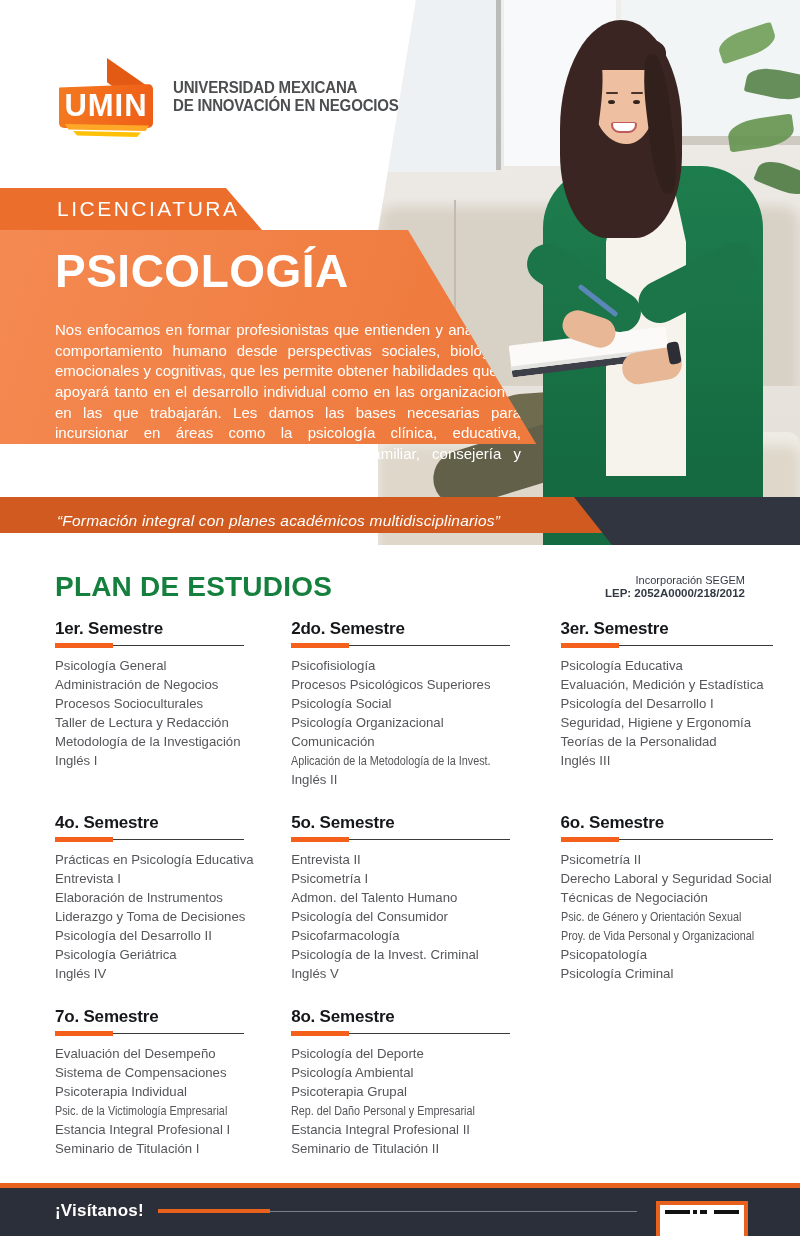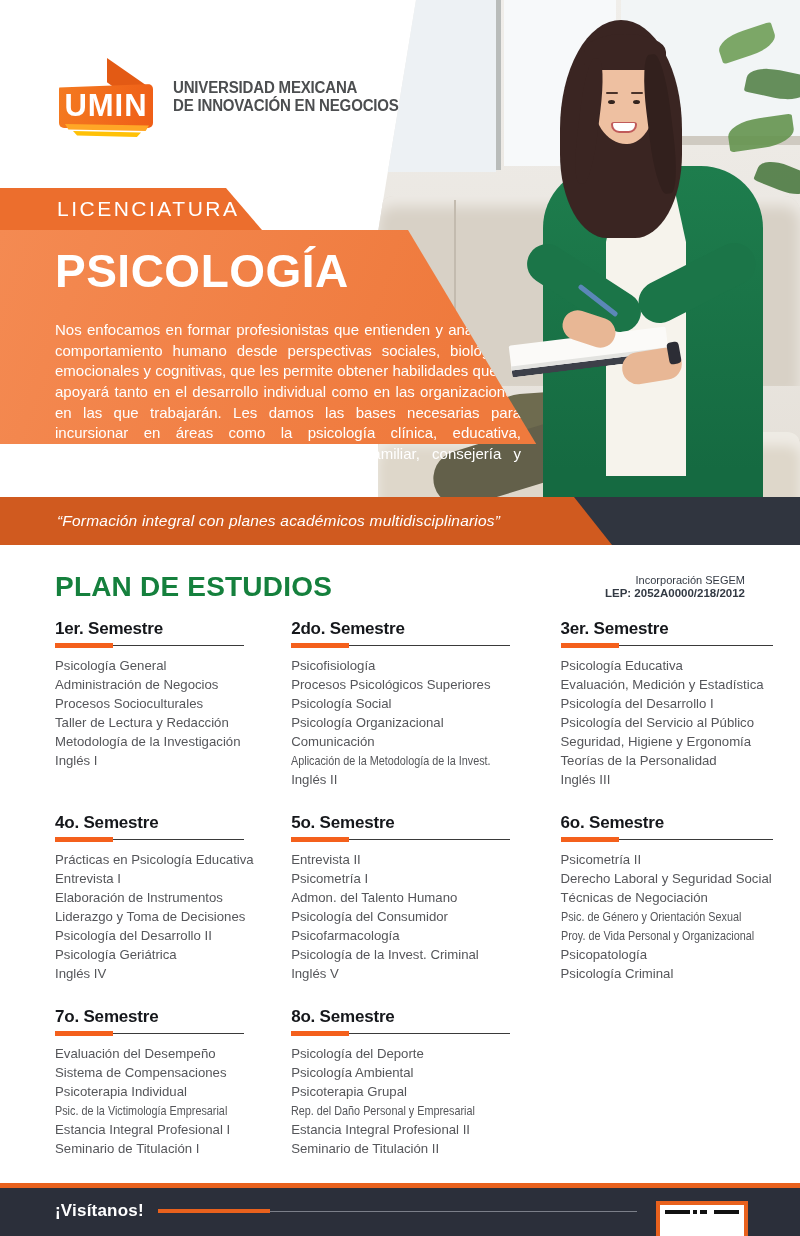--- a/index.html
+++ b/index.html
@@ -96,7 +96,7 @@
   .block-main h1{ margin:14px 0 0 55px; color:#fff; font-size:46px; font-weight:800; letter-spacing:.5px; }
   .block-main p{ margin:22px 0 0 55px; width:466px; color:#fff; font-size:15px;
                  line-height:1.38; text-align:justify; font-weight:400; }
-  .quote-bar{ position:absolute; left:0; top:497px; width:800px; height:48px; background:#d05a1f; }
+  .quote-bar{ position:absolute; left:0; top:497px; width:800px; height:36px; background:#d05a1f; }
   .quote-bar .navy{ position:absolute; right:0; top:0; width:226px; height:48px; background:#30353f;
                     clip-path:polygon(0 0, 226px 0, 226px 48px, 38px 48px); }
   .quote-bar em{ position:absolute; left:57px; top:0; line-height:48px; color:#fff;

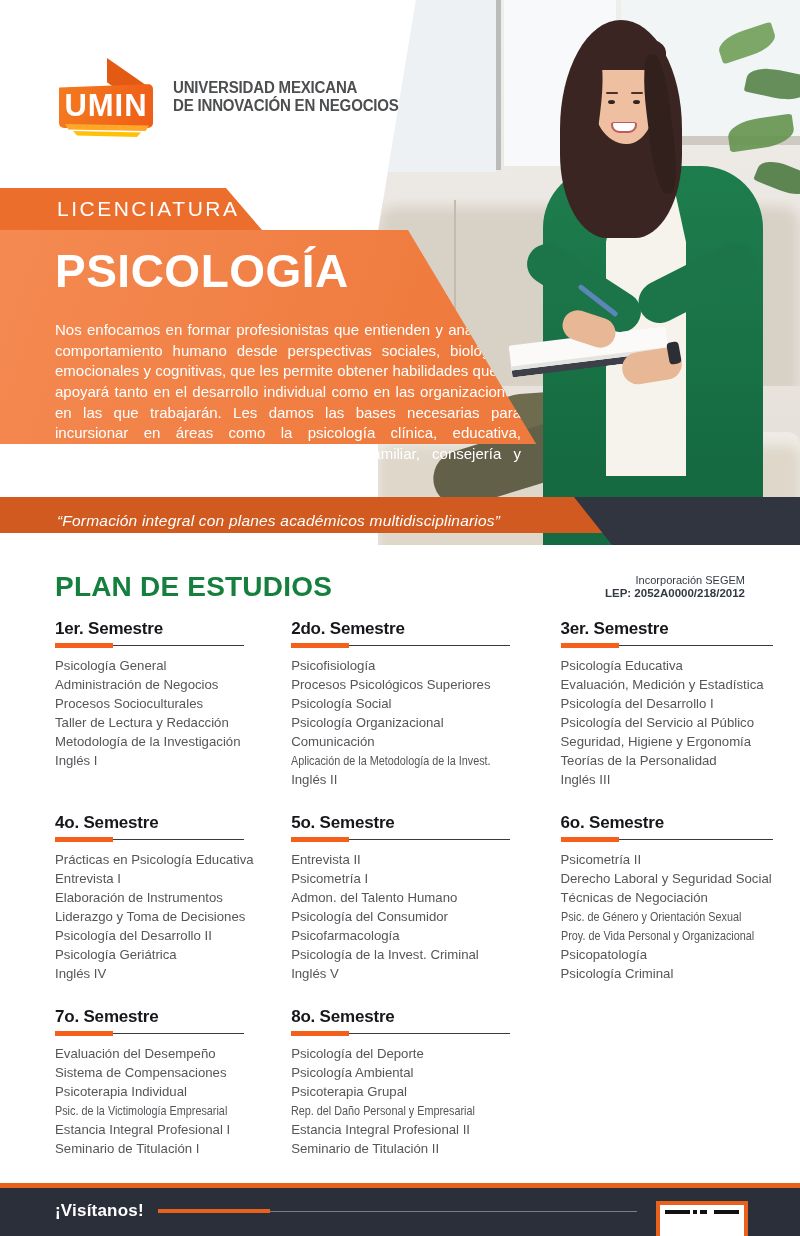--- a/index.html
+++ b/index.html
@@ -260,7 +260,6 @@
             <li>Psicología Educativa</li>
             <li>Evaluación, Medición y Estadística</li>
             <li>Psicología del Desarrollo I</li>
-            <li>Psicología del Servicio al Público</li>
             <li>Seguridad, Higiene y Ergonomía</li>
             <li>Teorías de la Personalidad</li>
             <li>Inglés III</li>

